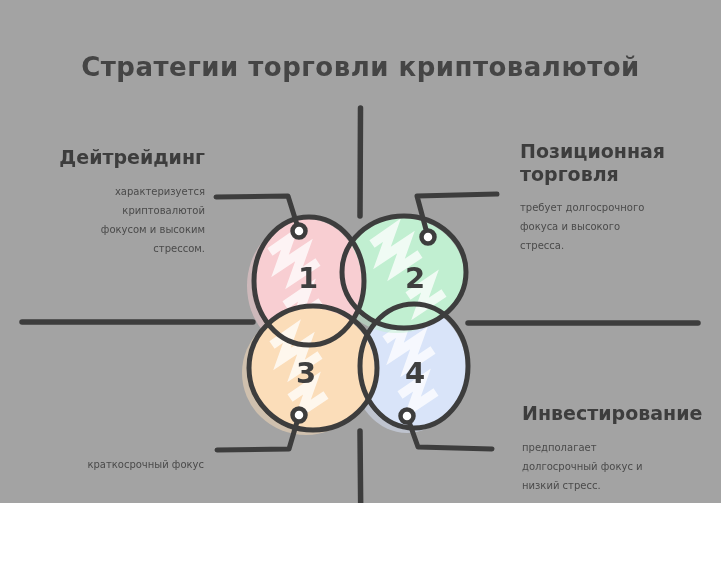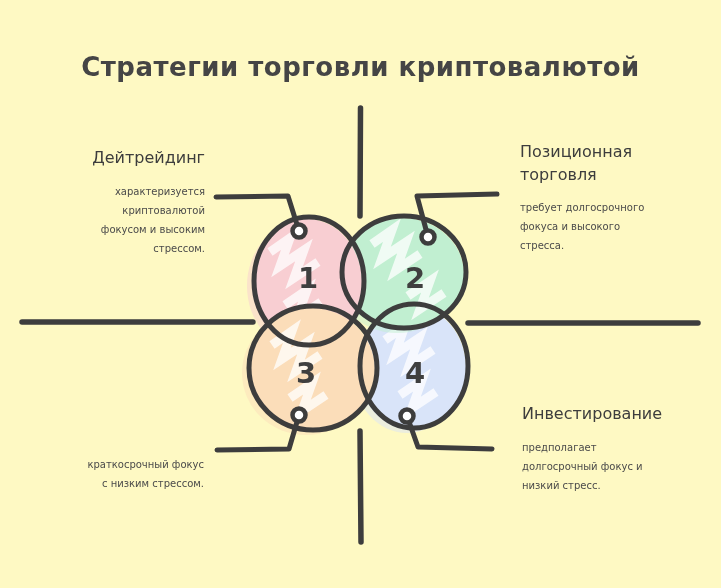--- a/index.html
+++ b/index.html
@@ -3,7 +3,7 @@
 <meta charset="utf-8">
 <style>
   html,body{margin:0;padding:0;background:#fff;}
-  #stage{position:relative;width:721px;height:588px;background:#fef9c3;overflow:hidden;
+  #stage{position:relative;width:721px;height:503px;background:#a3a3a3;overflow:hidden;
          font-family:"DejaVu Sans","Liberation Sans",sans-serif;}
   #title{position:absolute;left:0;right:0;top:52px;text-align:center;
          font-size:26px;font-weight:bold;color:#454545;letter-spacing:.5px;}

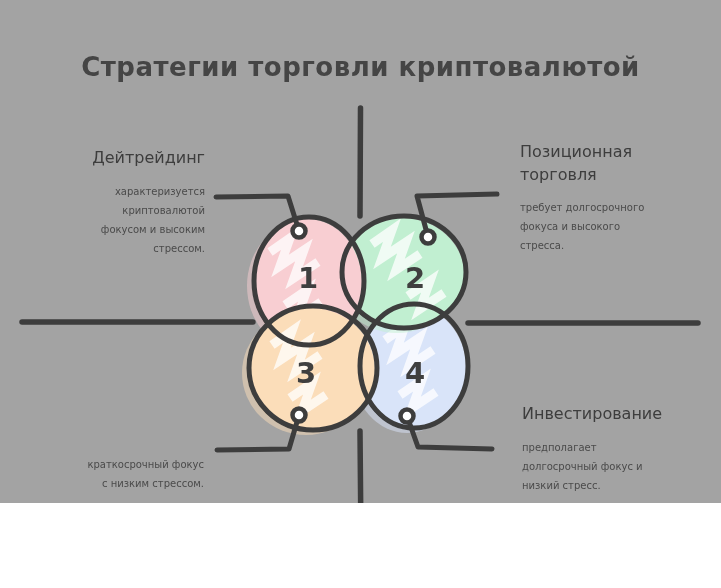--- a/index.html
+++ b/index.html
@@ -9,7 +9,7 @@
          font-size:26px;font-weight:bold;color:#454545;letter-spacing:.5px;}
   #diagram-svg{position:absolute;left:0;top:0;}
   .q{position:absolute;}
-  .q-heading{font-weight:normal;font-size:16px;line-height:23px;color:#3d3d3d;}
+  .q-heading{font-weight:bold;font-size:19px;line-height:23px;color:#3d3d3d;}
   .q-desc{font-size:10px;line-height:19px;color:#4a4a4a;}
   .line{white-space:nowrap;display:block;}
   .align-r{text-align:right;}

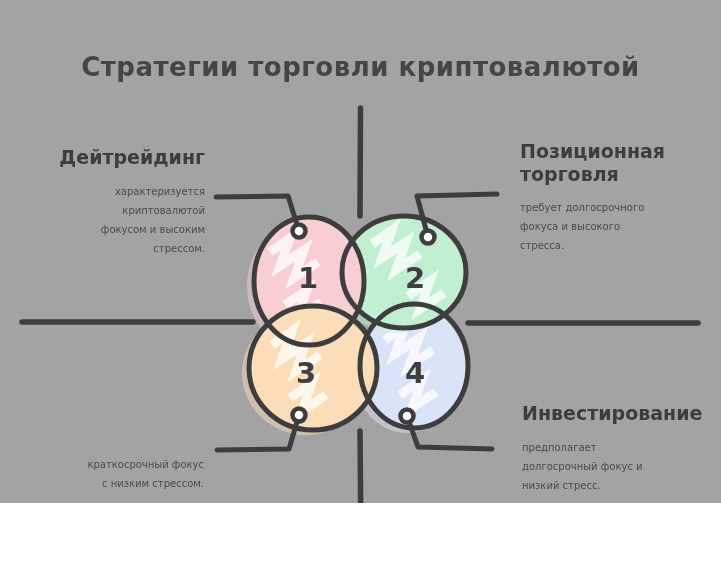--- a/index.html
+++ b/index.html
@@ -142,7 +142,6 @@
 
   <div class="q q-desc align-r bl-d">
     <span class="line">краткосрочный фокус</span>
-    <span class="line">с низким стрессом.</span>
   </div>
 
   <div class="q q-desc align-l br-d">

